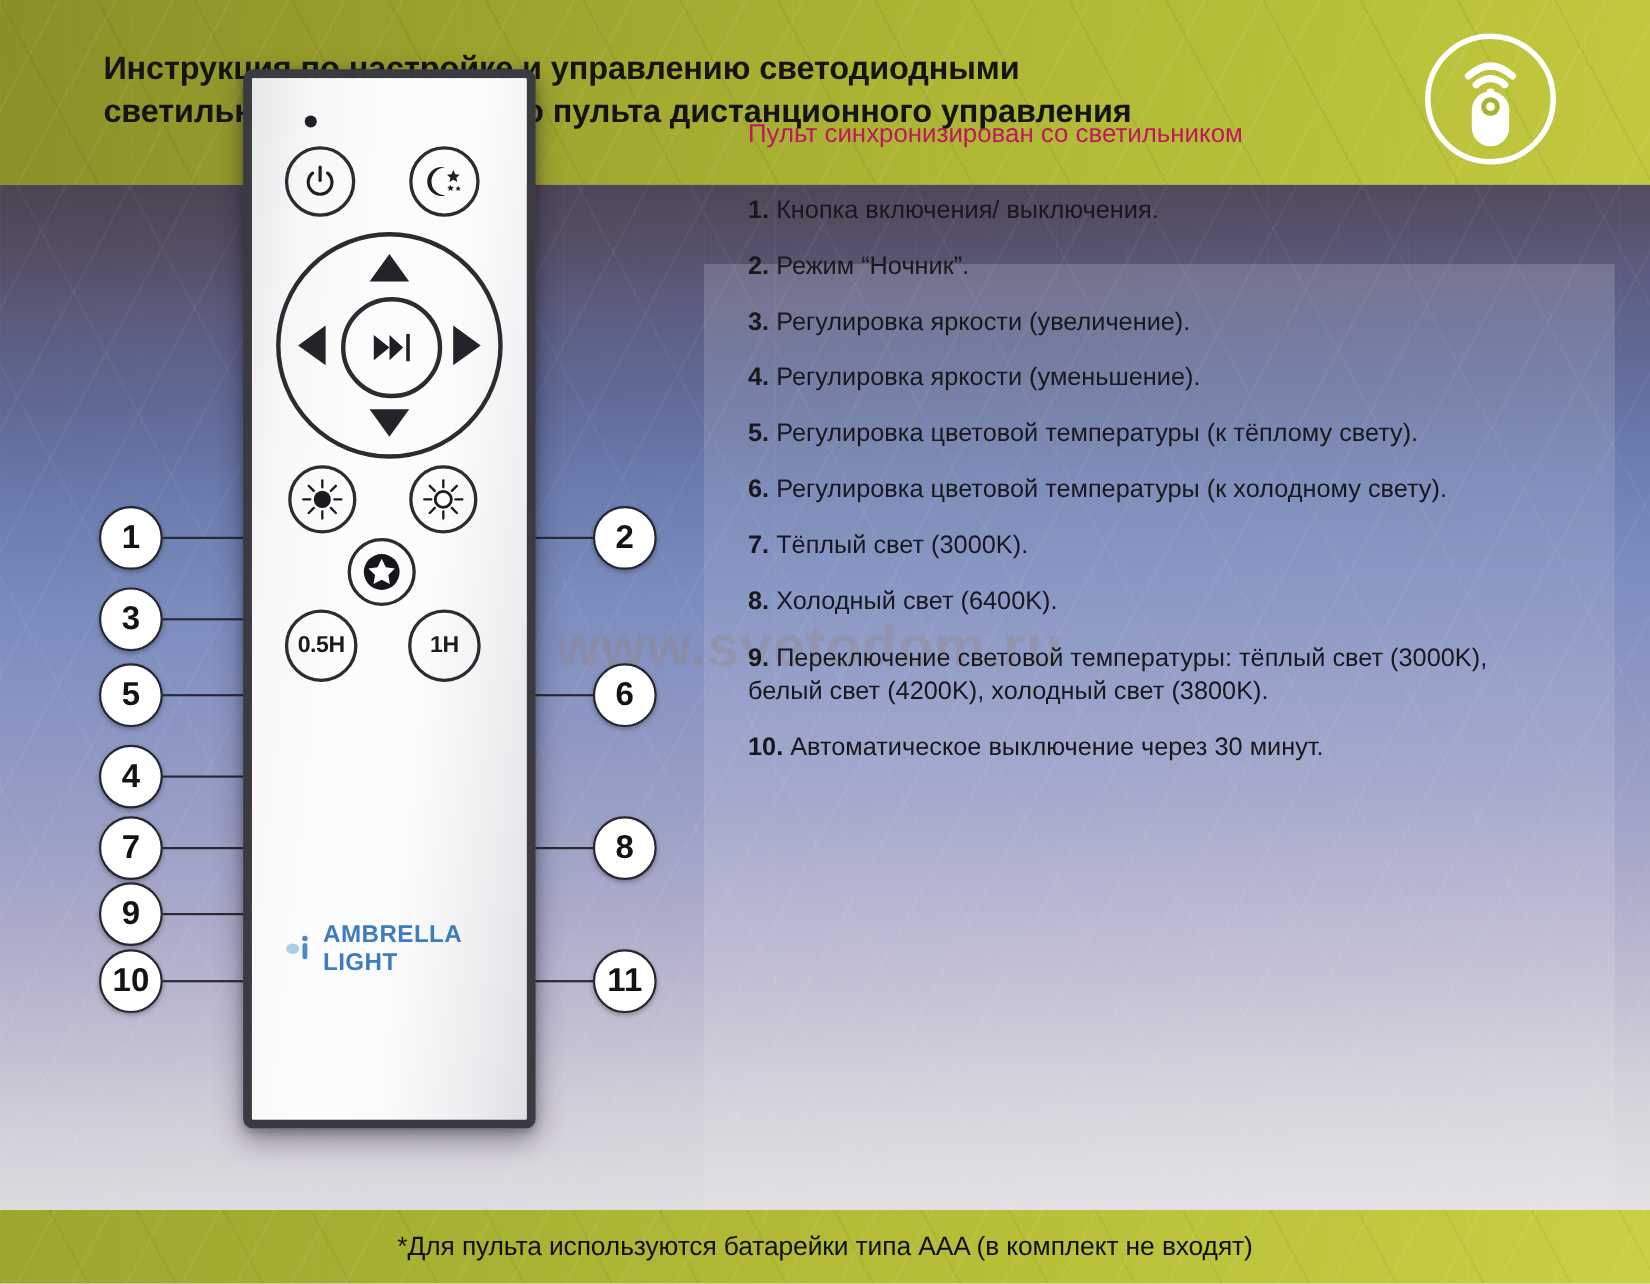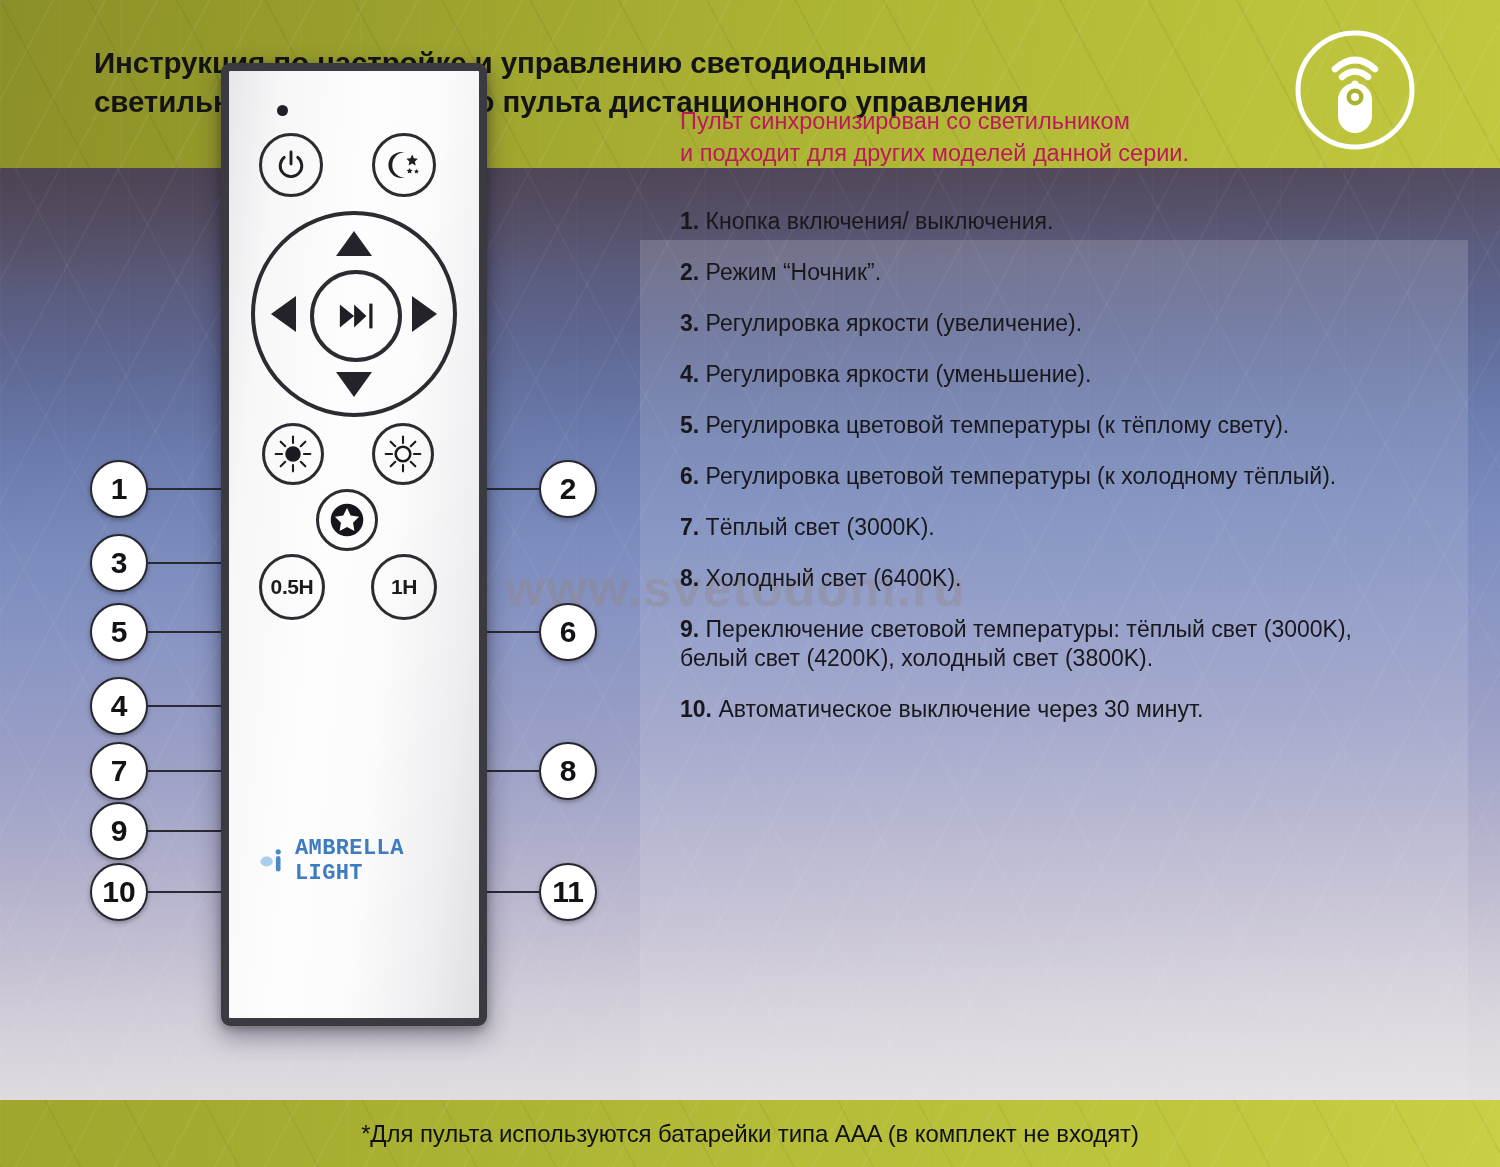--- a/index.html
+++ b/index.html
@@ -428,7 +428,6 @@
   <div id="textcol">
     <div id="intro">
       <span class="ln">Пульт синхронизирован со светильником</span>
-      <span class="ln">и подходит для других моделей данной серии.</span>
     </div>
 
     <div class="item">

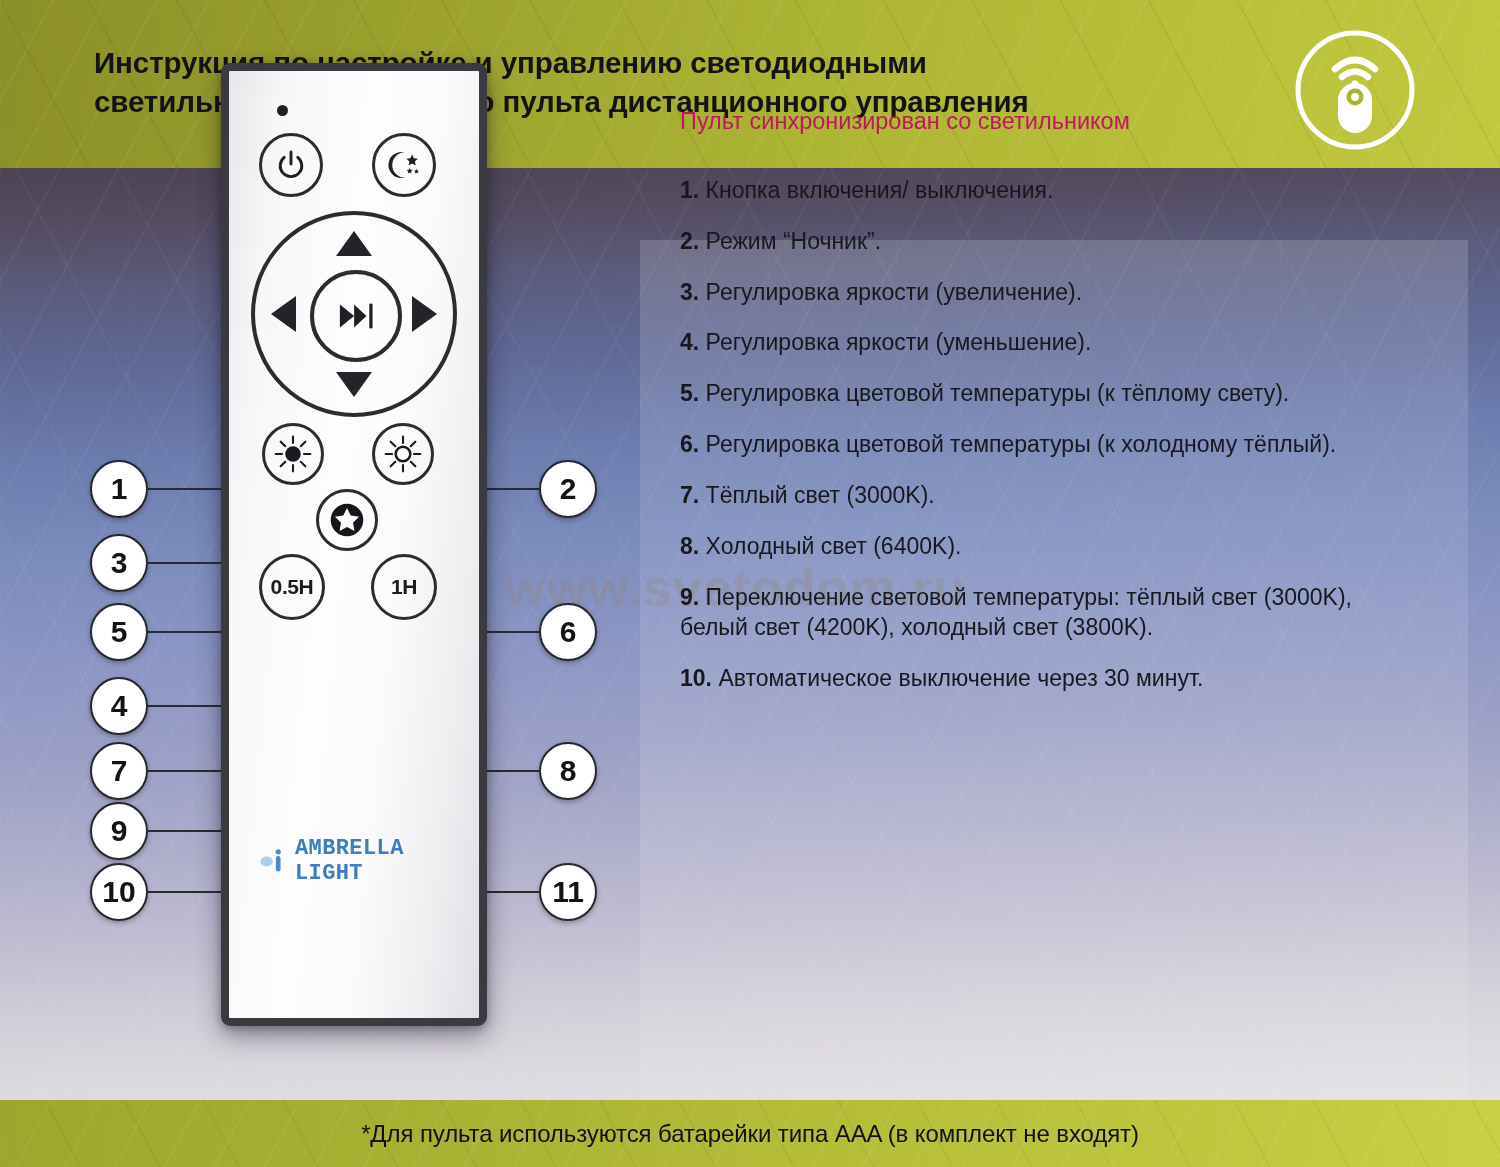--- a/index.html
+++ b/index.html
@@ -452,7 +452,7 @@
     </div>
     <div class="item">
       <b>6.</b>
-      <span>Регулировка цветовой температуры (к холодному тёплый).</span>
+      <span>Регулировка цветовой температуры (к холодному свету).</span>
     </div>
     <div class="item">
       <b>7.</b>

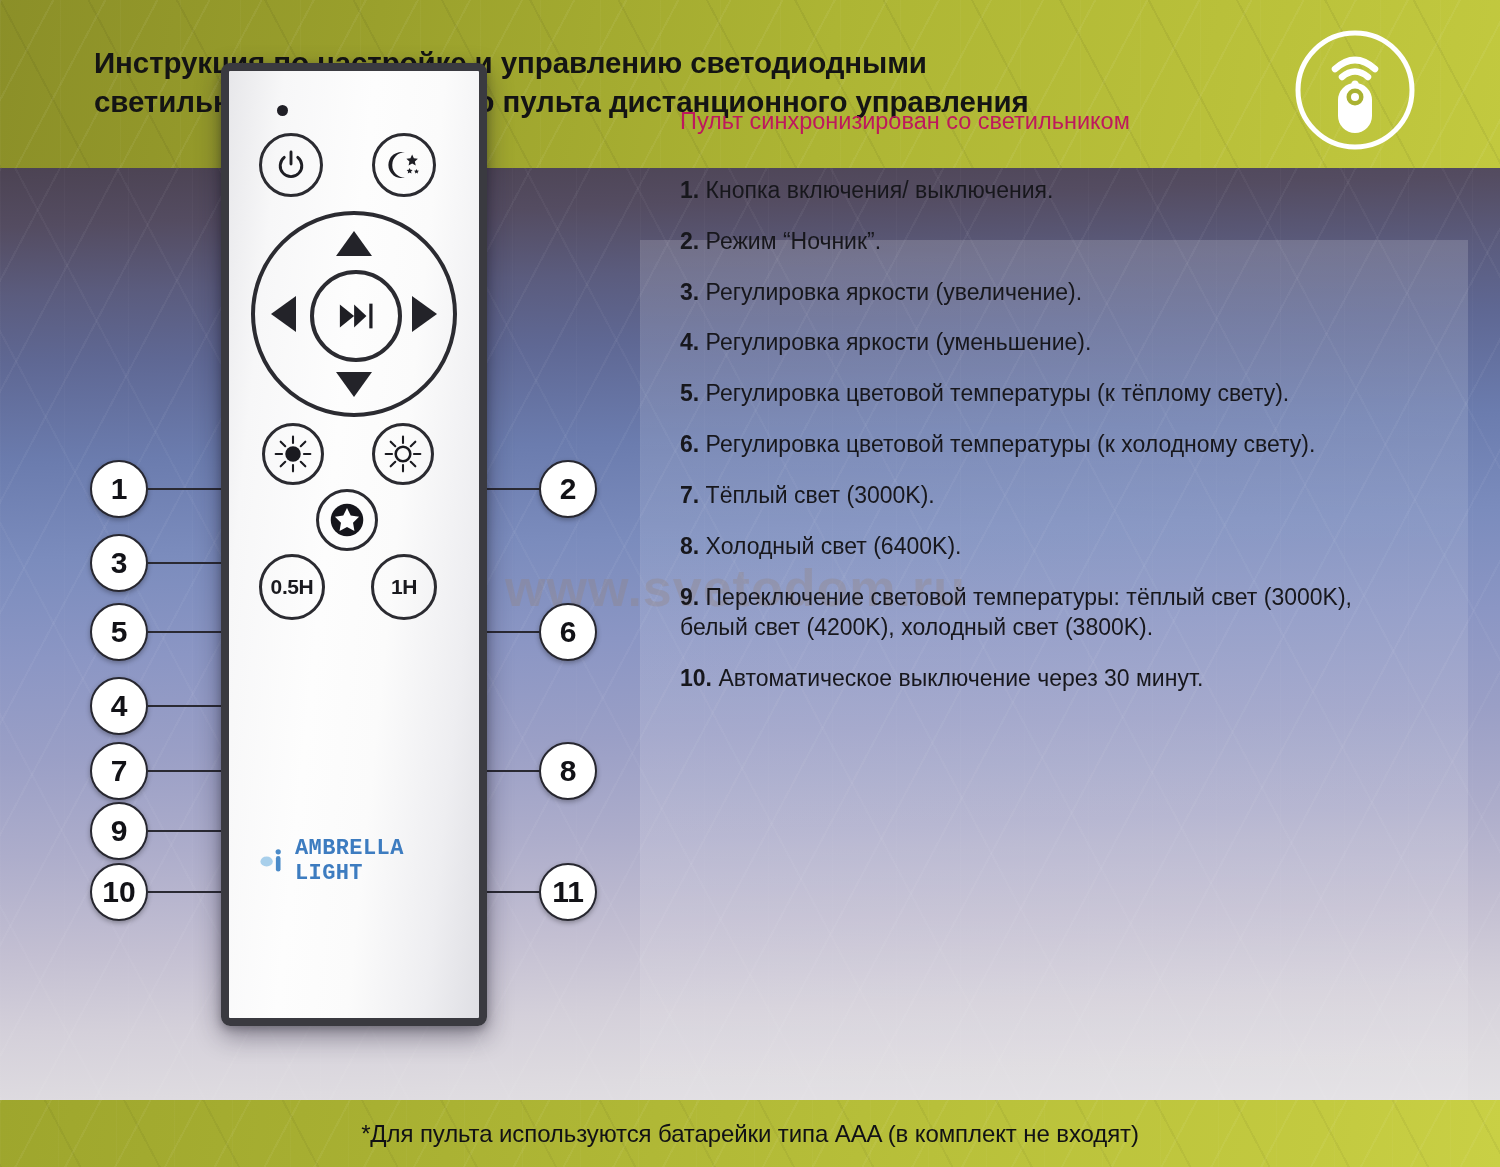--- a/index.html
+++ b/index.html
@@ -204,7 +204,6 @@
     font-weight: bold;
     color: #3d7cc0;
     letter-spacing: 0.4px;
-    font-family: Liberation Mono, monospace;
   }
 
   

